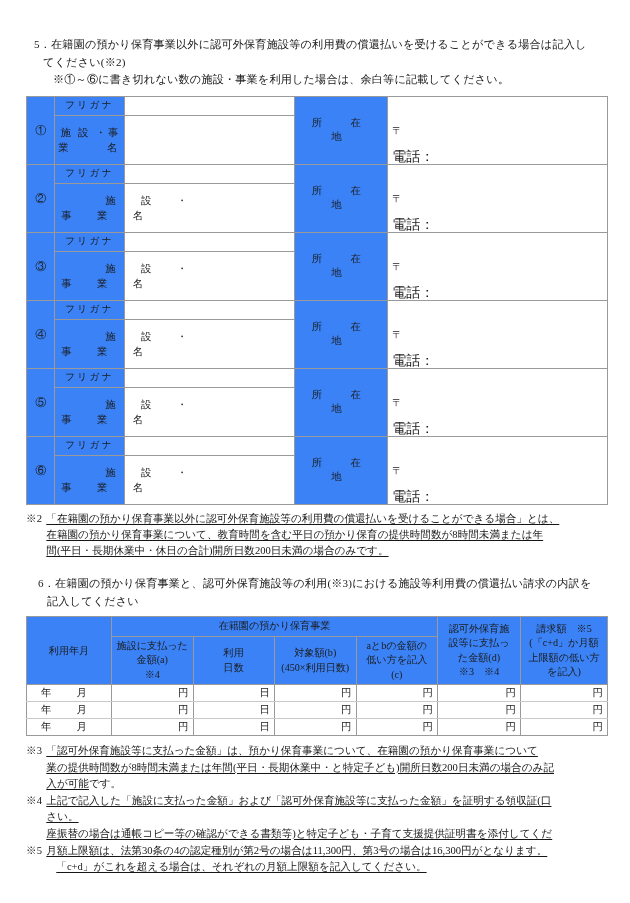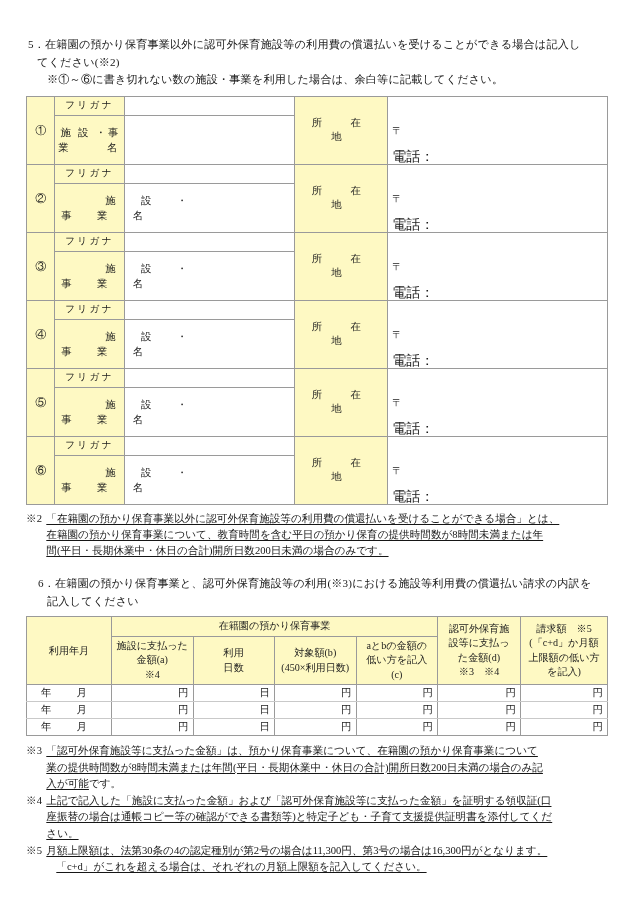--- a/index.html
+++ b/index.html
@@ -37,7 +37,7 @@
   .sec-head .ln.i1 { text-indent: 9px; }
   .sec-head .ln.i2 { text-indent: 19px; }
 
-  #sec5-head { margin: 0 0 7px 2px; }
+  #sec5-head { margin: 0 0 7px 8px; }
   #sec6-head { margin: 16px 0 6px 12px; }
 
   

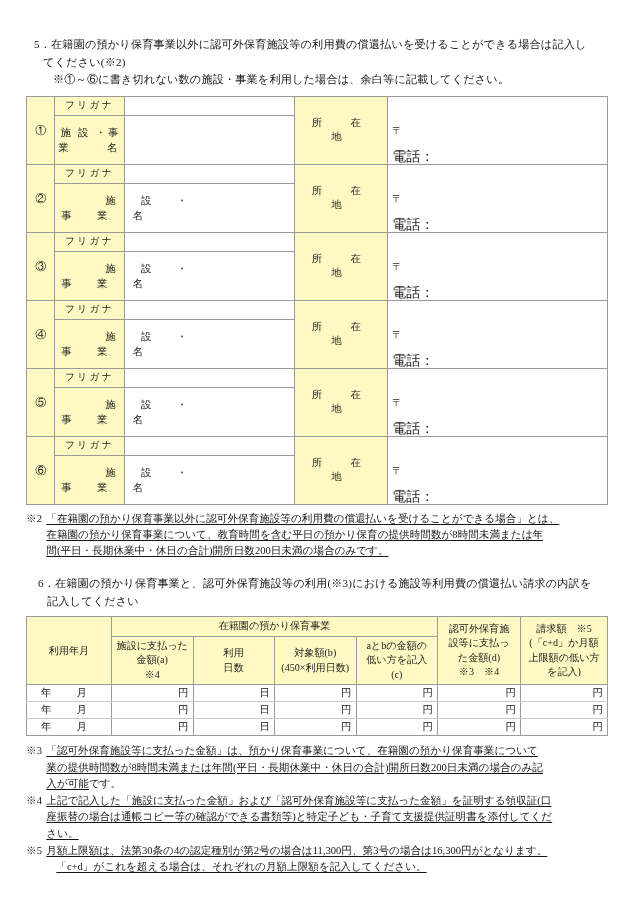--- a/index.html
+++ b/index.html
@@ -54,7 +54,7 @@
     font-weight: normal;
     vertical-align: middle;
   }
-  .shade { background: #fef9c3; }
+  .shade { background: #3b82f6; }
 
   
   #facility-table { width: 582px; }

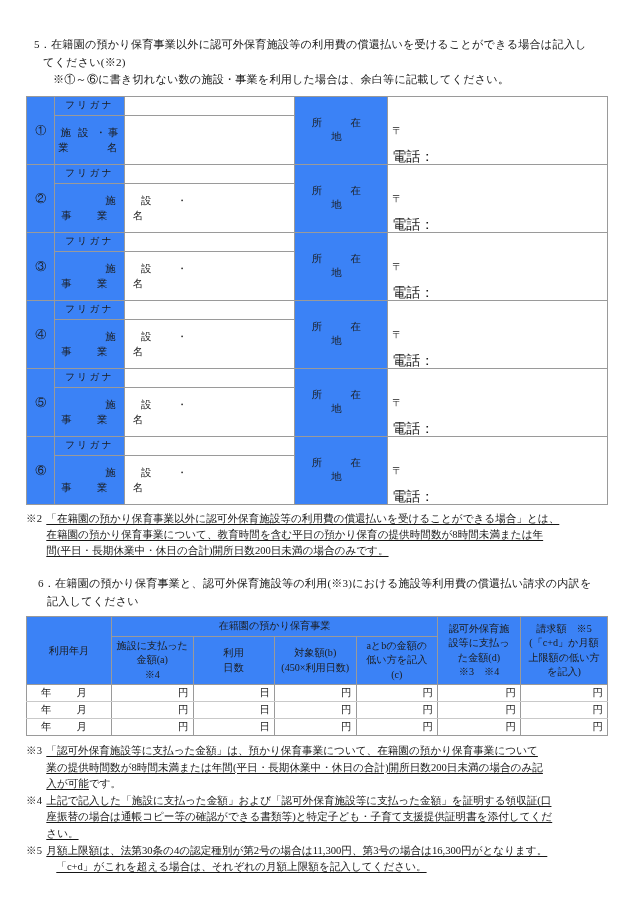--- a/index.html
+++ b/index.html
@@ -405,7 +405,7 @@
     <span class="marker">※3</span>
     <span class="body">
       <span class="ln u">「認可外保育施設等に支払った金額」は、預かり保育事業について、在籍園の預かり保育事業について</span>
-      <span class="ln u">業の提供時間数が8時間未満または年間(平日・長期休業中・休日の合計)開所日数200日未満の場合のみ記</span>
+      <span class="ln u">業の提供時間数が8時間未満または年間(平日・長期休業中・と特定子ども)開所日数200日未満の場合のみ記</span>
       <span class="ln"><span class="u">入が可能</span><span>です。</span></span>
     </span>
   </div>

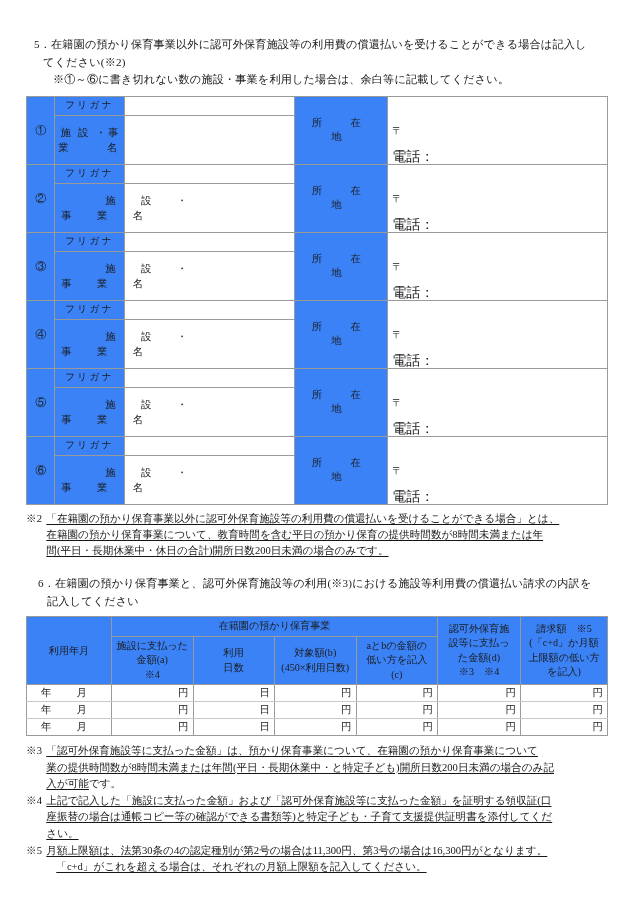--- a/index.html
+++ b/index.html
@@ -414,8 +414,8 @@
     <span class="marker">※4</span>
     <span class="body">
       <span class="ln u">上記で記入した「施設に支払った金額」および「認可外保育施設等に支払った金額」を証明する領収証(口</span>
+      <span class="ln u">さい。</span>
       <span class="ln u">座振替の場合は通帳コピー等の確認ができる書類等)と特定子ども・子育て支援提供証明書を添付してくだ</span>
-      <span class="ln u">さい。</span>
     </span>
   </div>
 

